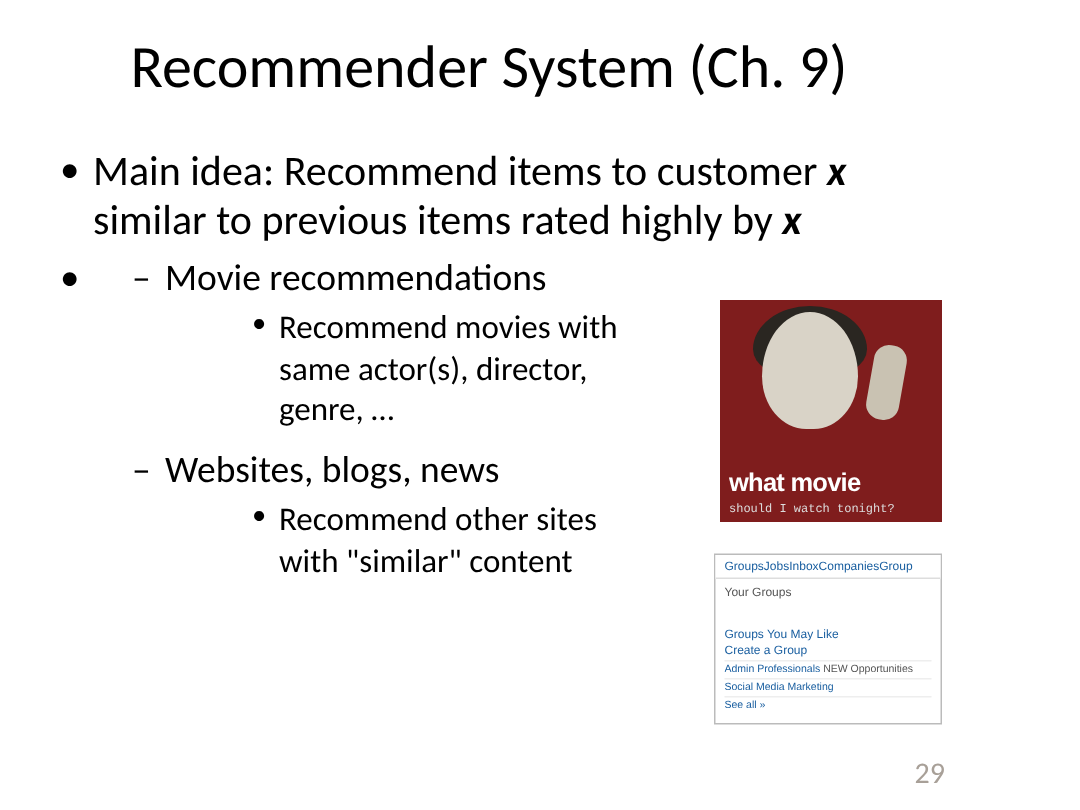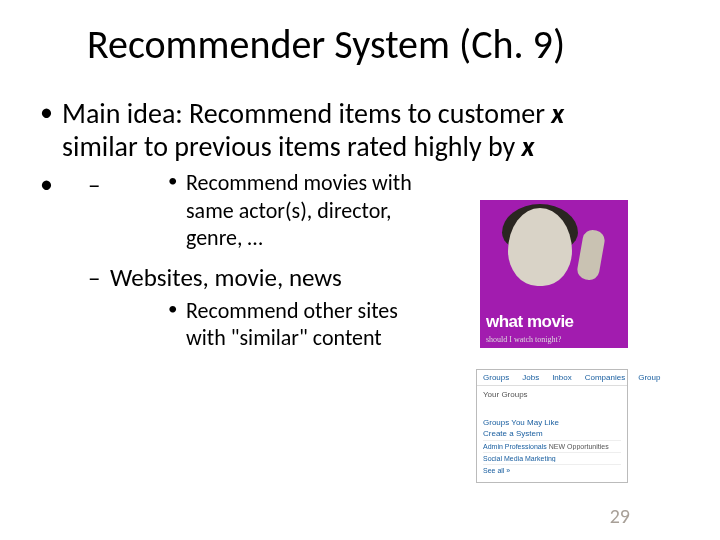--- a/index.html
+++ b/index.html
@@ -52,6 +52,7 @@
     <li>
       <ul class="l2">
         <li>
+          <span>Movie recommendations</span>
           <ul class="l3">
             <li>Recommend movies with same actor(s), director, genre, …</li>
           </ul>

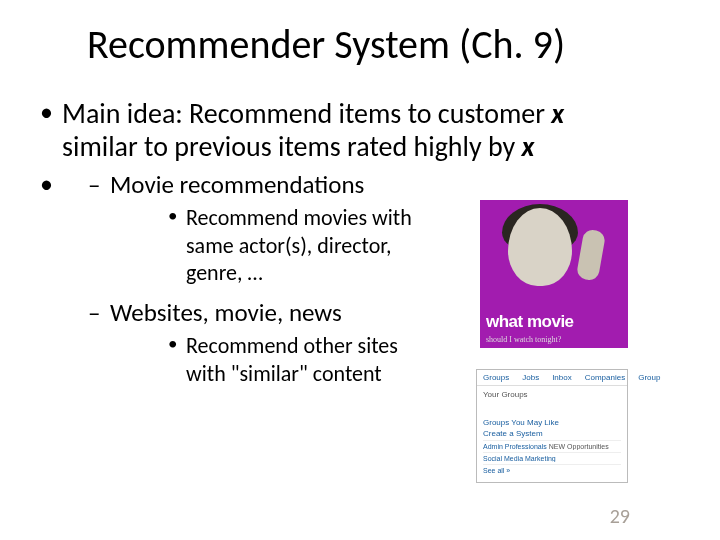--- a/index.html
+++ b/index.html
@@ -58,7 +58,7 @@
           </ul>
         </li>
         <li>
-          <span>Websites, movie, news</span>
+          <span>Websites, blogs, news</span>
           <ul class="l3">
             <li>Recommend other sites with "similar" content</li>
           </ul>

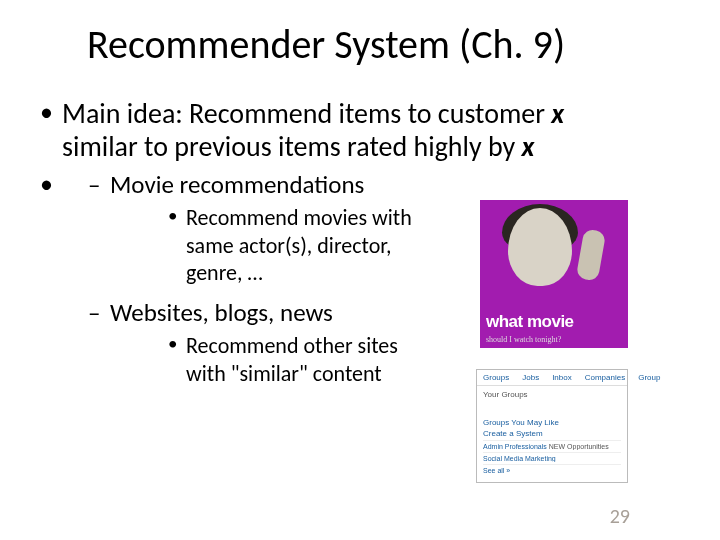--- a/index.html
+++ b/index.html
@@ -24,7 +24,7 @@
   ul.l3>li{position:relative;padding-left:76px;padding-right:200px;font-size:22px;line-height:1.25;margin:0 0 4px 0}
   ul.l3>li::before{content:"•";position:absolute;left:58px;top:0;font-size:19px;color:#000}
   
-  .fig1{position:absolute;right:24px;top:200px;width:148px;height:148px;background:#a21caf;box-sizing:border-box}
+  .fig1{position:absolute;right:24px;top:200px;width:148px;height:148px;background:#7f1d1d;box-sizing:border-box}
   .face{position:absolute;left:28px;top:8px;width:64px;height:78px;background:#d9d3c7;border-radius:50% 50% 46% 46%/55% 55% 45% 45%}
   .hair{position:absolute;left:22px;top:4px;width:76px;height:48px;background:#2a2621;border-radius:50% 50% 40% 40%/60% 60% 40% 40%}
   .arm{position:absolute;left:100px;top:30px;width:22px;height:50px;background:#c9c2b2;border-radius:10px;transform:rotate(10deg)}

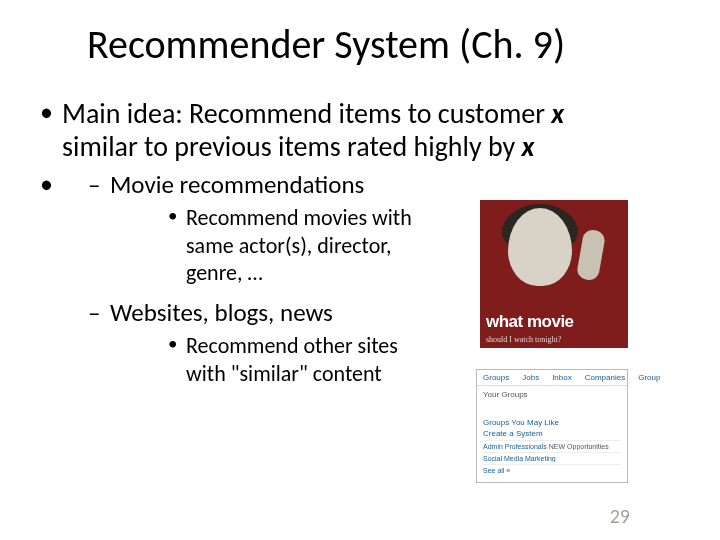--- a/index.html
+++ b/index.html
@@ -29,7 +29,7 @@
   .hair{position:absolute;left:22px;top:4px;width:76px;height:48px;background:#2a2621;border-radius:50% 50% 40% 40%/60% 60% 40% 40%}
   .arm{position:absolute;left:100px;top:30px;width:22px;height:50px;background:#c9c2b2;border-radius:10px;transform:rotate(10deg)}
   .caption1{position:absolute;left:6px;bottom:16px;color:#fff;font-weight:700;font-size:17px;font-family:Arial,sans-serif;letter-spacing:-0.5px}
-  .caption2{position:absolute;left:6px;bottom:4px;color:#ddd;font-size:8px;font-family:Liberation Serif, serif}
+  .caption2{position:absolute;left:6px;bottom:4px;color:#ddd;font-size:8px;font-family:Liberation Mono, monospace}
   .fig2{position:absolute;right:24px;top:369px;width:152px;border:1px solid #bbb;background:#fff;box-sizing:border-box;font-family:Arial,sans-serif}
   .tabs{display:flex;gap:13px;padding:3px 6px;font-size:8px;color:#1a5fa0;border-bottom:1px solid #ddd;background:#fff}
   .panel{padding:4px 6px 6px 6px}

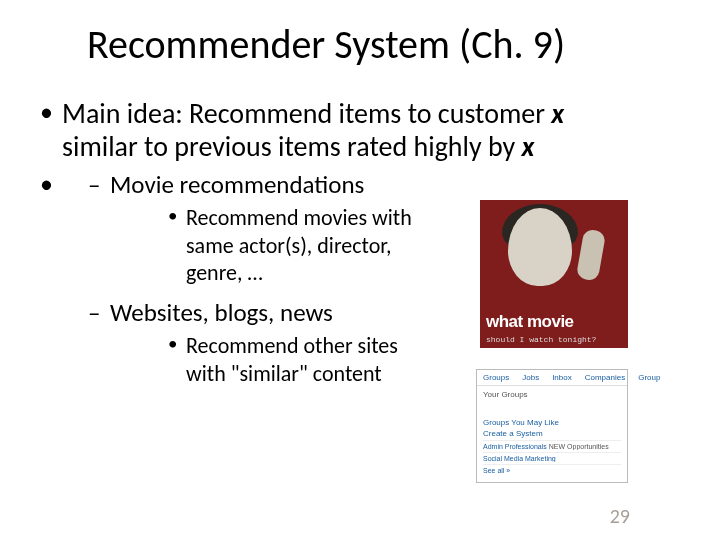--- a/index.html
+++ b/index.html
@@ -31,7 +31,7 @@
   .caption1{position:absolute;left:6px;bottom:16px;color:#fff;font-weight:700;font-size:17px;font-family:Arial,sans-serif;letter-spacing:-0.5px}
   .caption2{position:absolute;left:6px;bottom:4px;color:#ddd;font-size:8px;font-family:Liberation Mono, monospace}
   .fig2{position:absolute;right:24px;top:369px;width:152px;border:1px solid #bbb;background:#fff;box-sizing:border-box;font-family:Arial,sans-serif}
-  .tabs{display:flex;gap:13px;padding:3px 6px;font-size:8px;color:#1a5fa0;border-bottom:1px solid #ddd;background:#fff}
+  .tabs{display:flex;gap:0;padding:3px 6px;font-size:8px;color:#1a5fa0;border-bottom:1px solid #ddd;background:#fff}
   .panel{padding:4px 6px 6px 6px}
   .panelTitle{font-size:8px;color:#555;margin-bottom:19px}
   .panelSub{font-size:8px;color:#1a5fa0;margin:2px 0;white-space:nowrap;overflow:hidden;text-overflow:ellipsis}

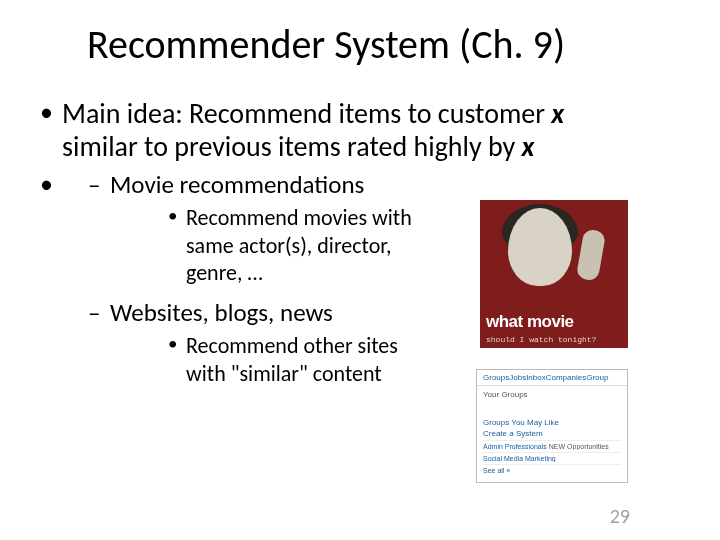--- a/index.html
+++ b/index.html
@@ -86,7 +86,7 @@
     <div class="panel">
       <div class="panelTitle">Your Groups</div>
       <div class="panelSub">Groups You May Like</div>
-      <div class="panelSub">Create a System</div>
+      <div class="panelSub">Create a Group</div>
       <div class="row">
         <b>Admin Professionals</b>
         <span>NEW Opportunities</span>

